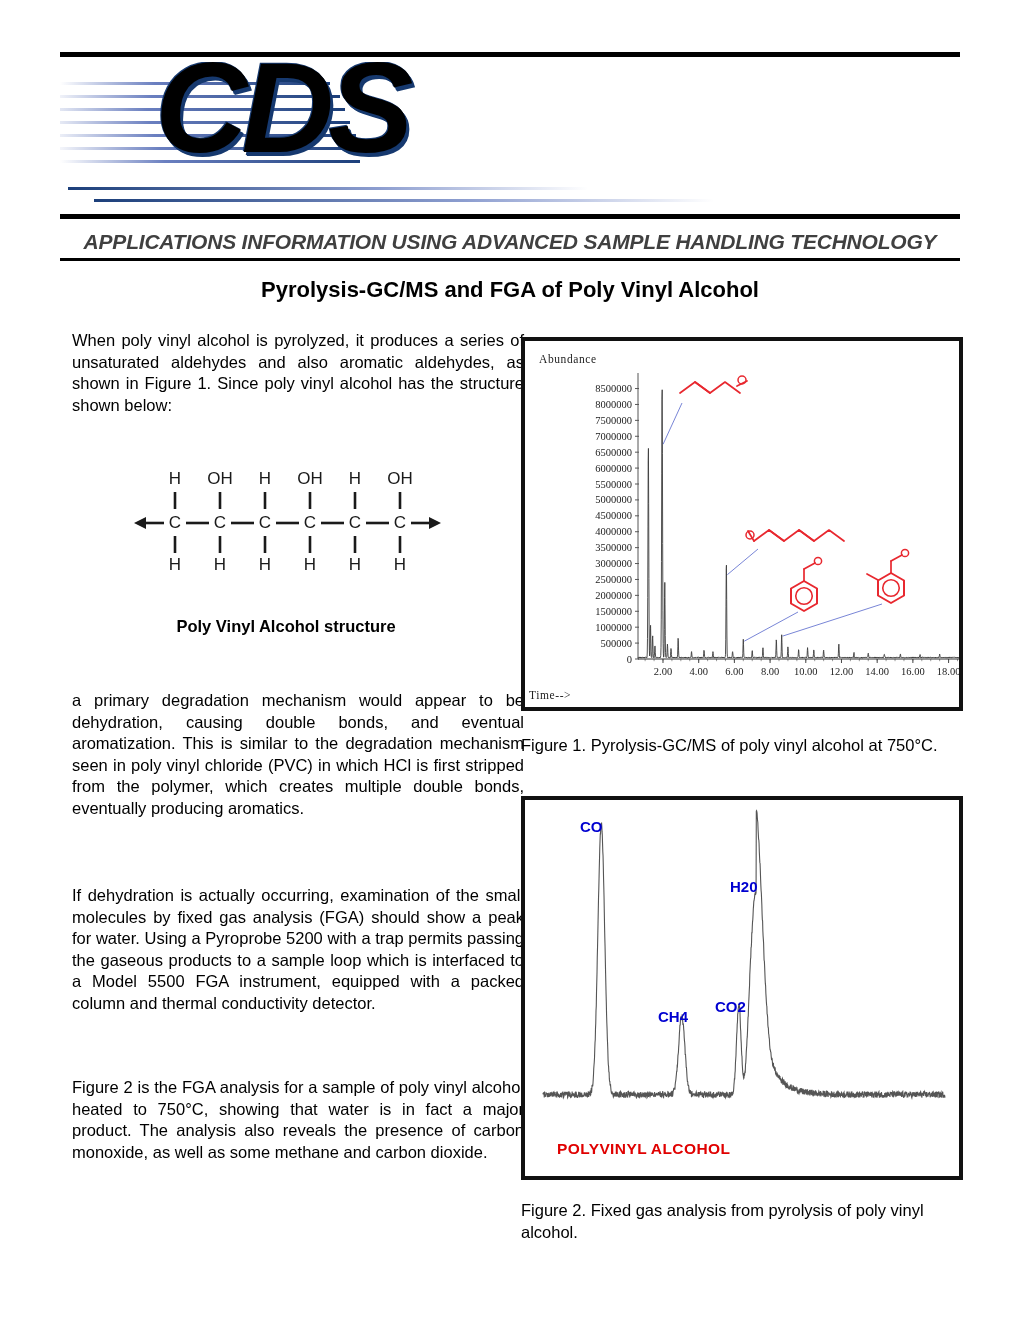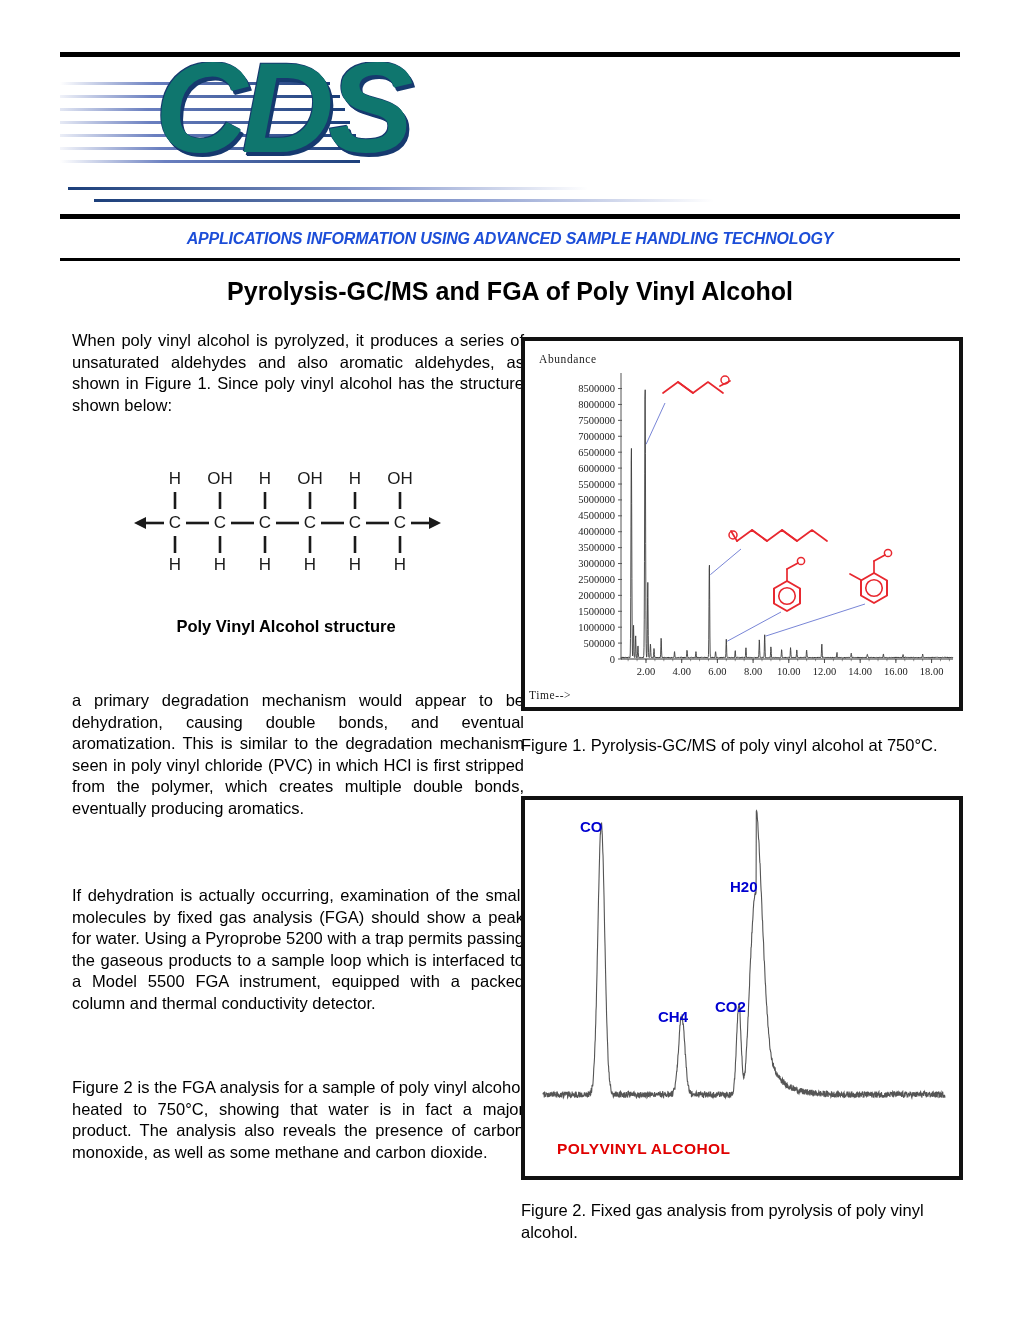--- a/index.html
+++ b/index.html
@@ -69,7 +69,7 @@
     font-weight: bold;
     font-size: 128px;
     letter-spacing: -6px;
-    color: #0f766e;
+    color: #000000;
     text-shadow:
        2px  3px 0 #16396f,
        3px  4px 0 #16396f,

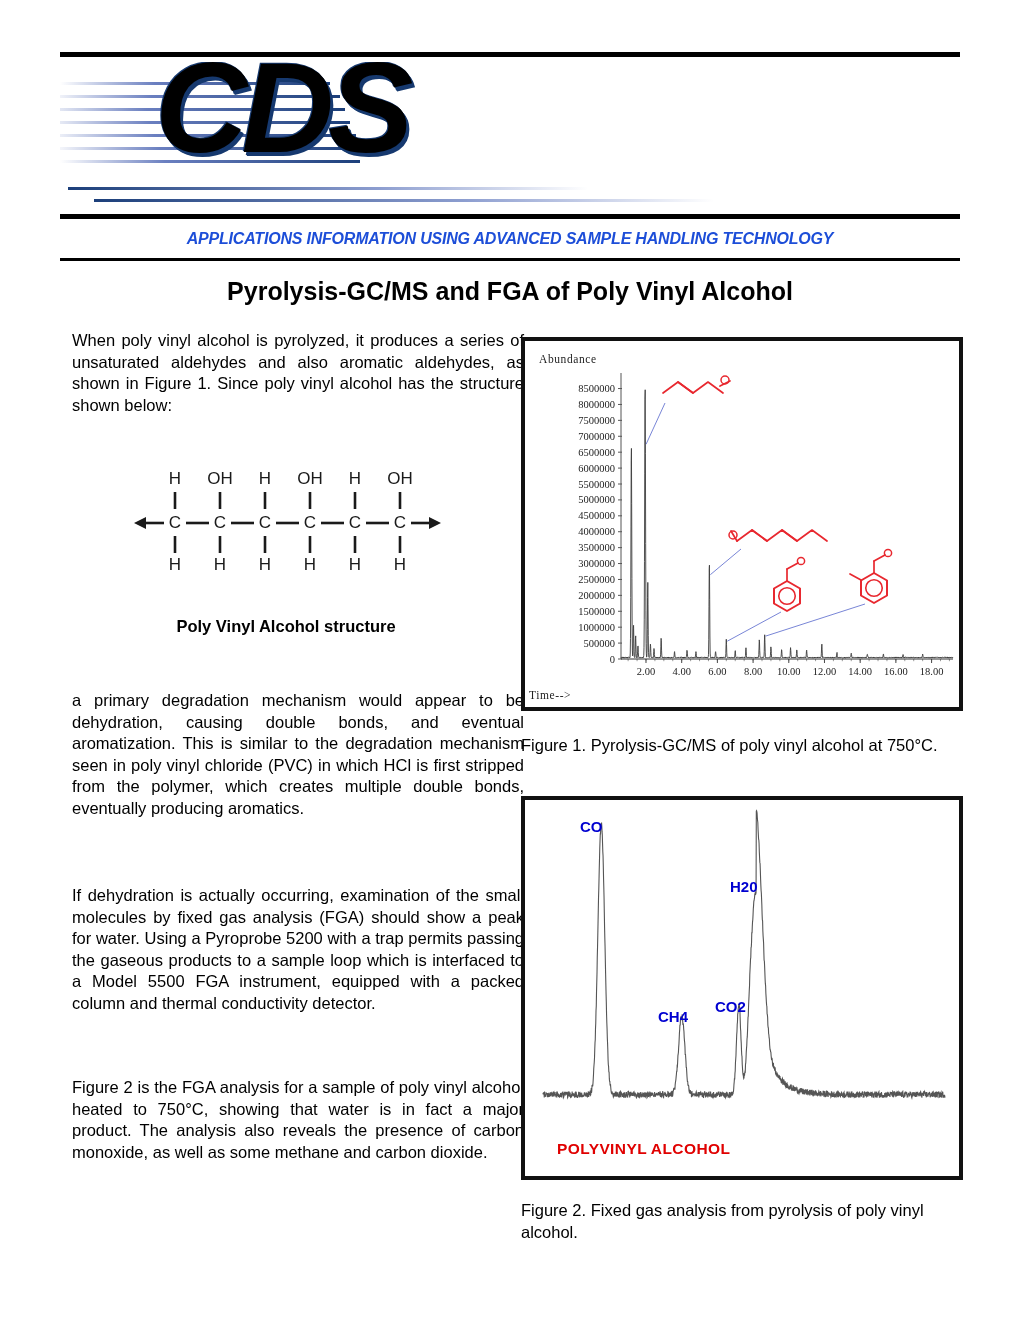--- a/index.html
+++ b/index.html
@@ -97,9 +97,9 @@
     font-family: "Liberation Sans", sans-serif;
     font-style: italic;
     font-weight: bold;
-    font-size: 16px;
+    font-size: 21px;
     letter-spacing: -0.2px;
-    color: #1d4ed8;
+    color: #404040;
   }
 
   .doc-title {

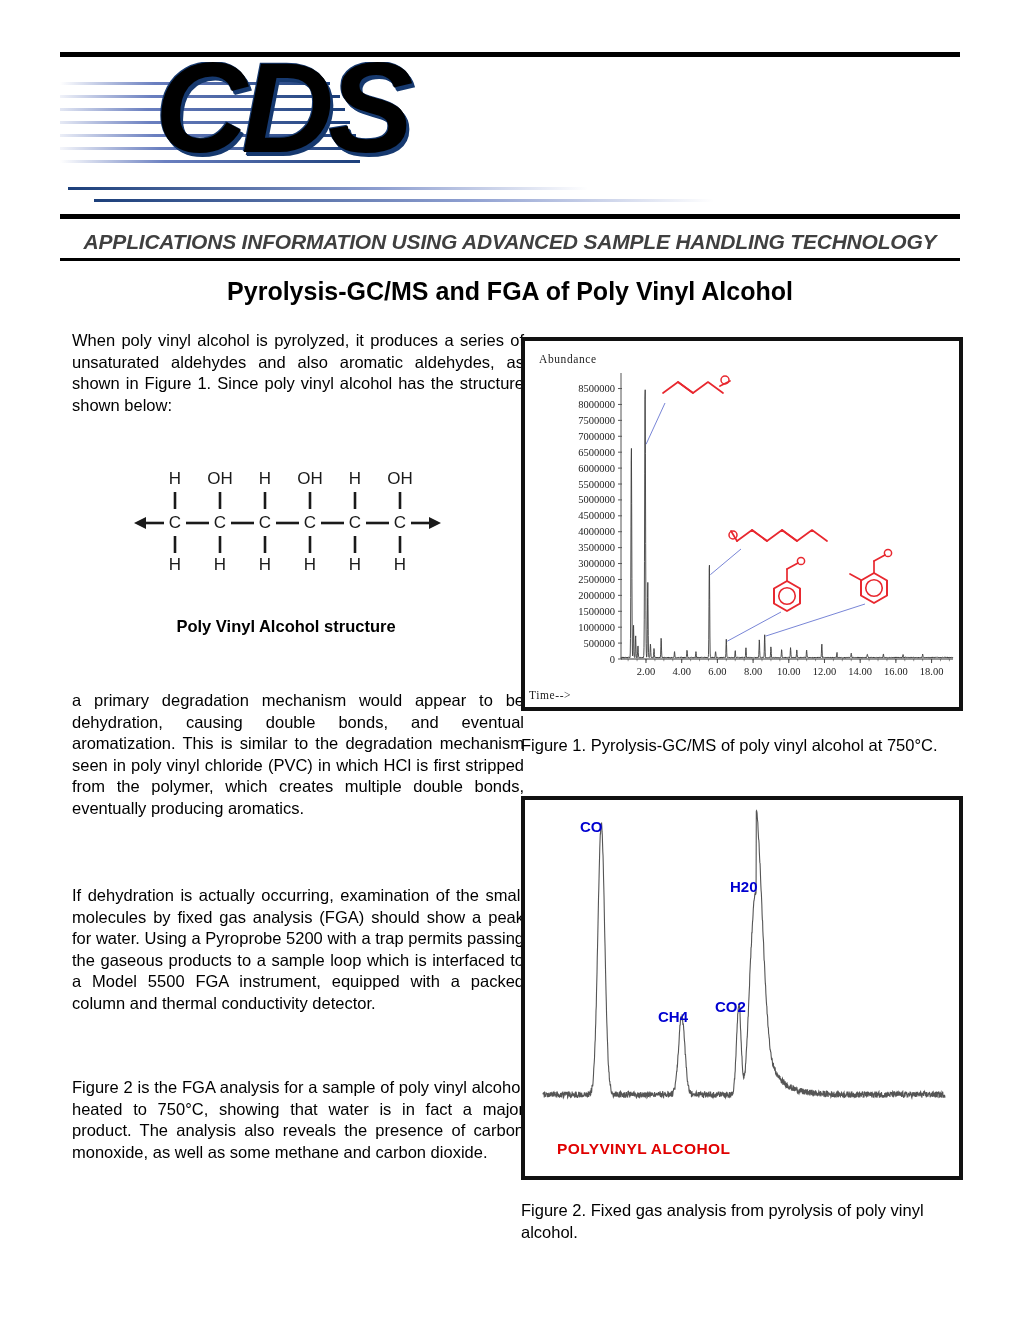--- a/index.html
+++ b/index.html
@@ -110,7 +110,7 @@
     text-align: center;
     font-family: "Liberation Sans", sans-serif;
     font-weight: bold;
-    font-size: 25px;
+    font-size: 22px;
     color: #000;
   }
 

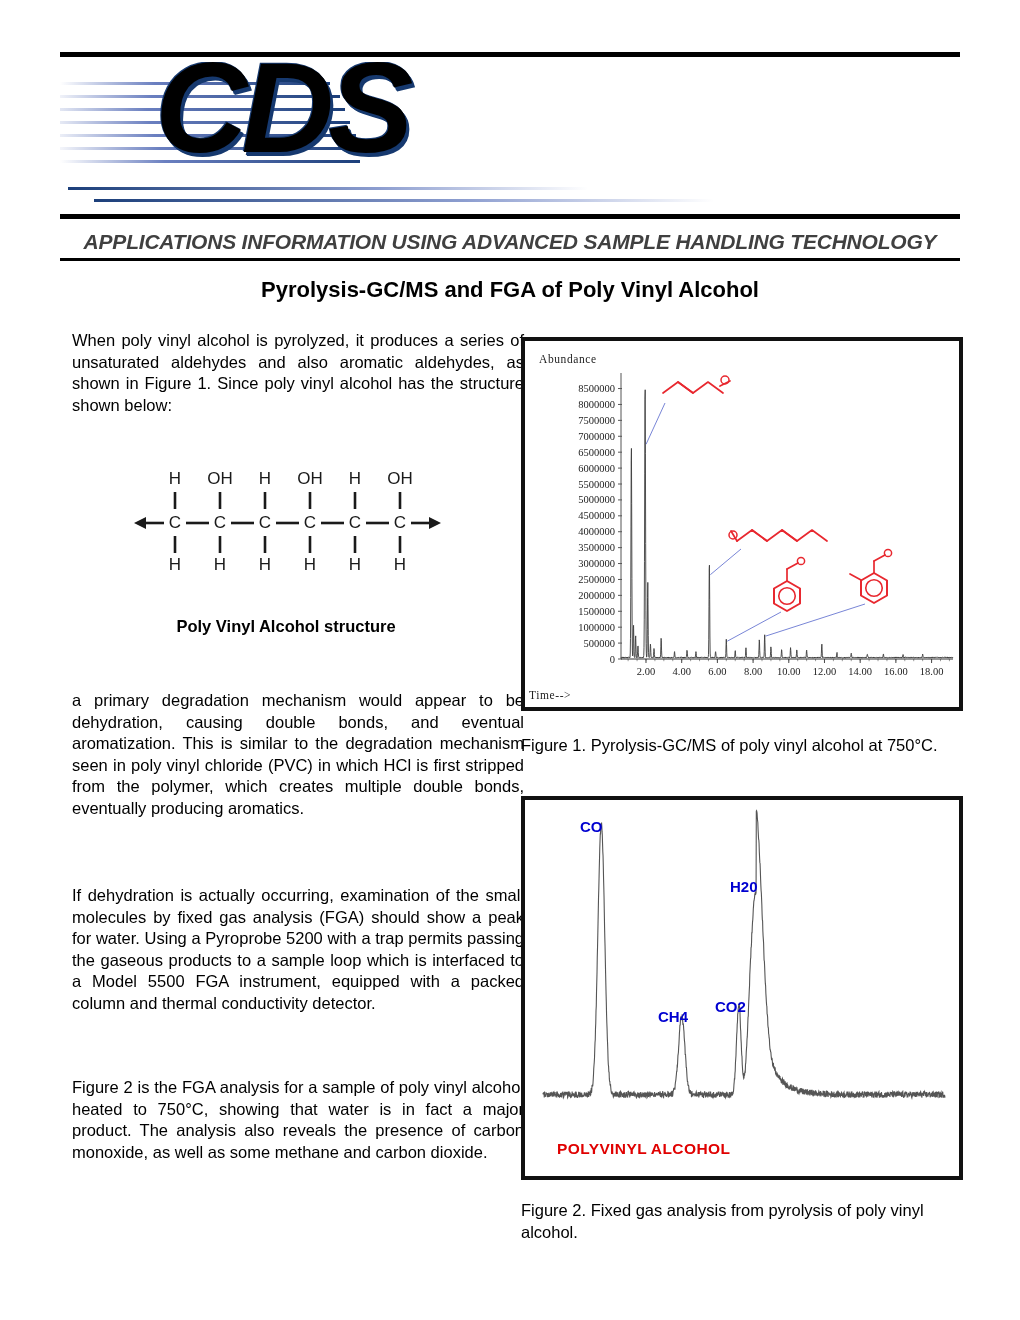--- a/index.html
+++ b/index.html
@@ -159,6 +159,7 @@
     top: 337px;
     width: 442px;
     height: 374px;
+    padding-left: 17px;
   }
   #fig2-box {
     left: 521px;

